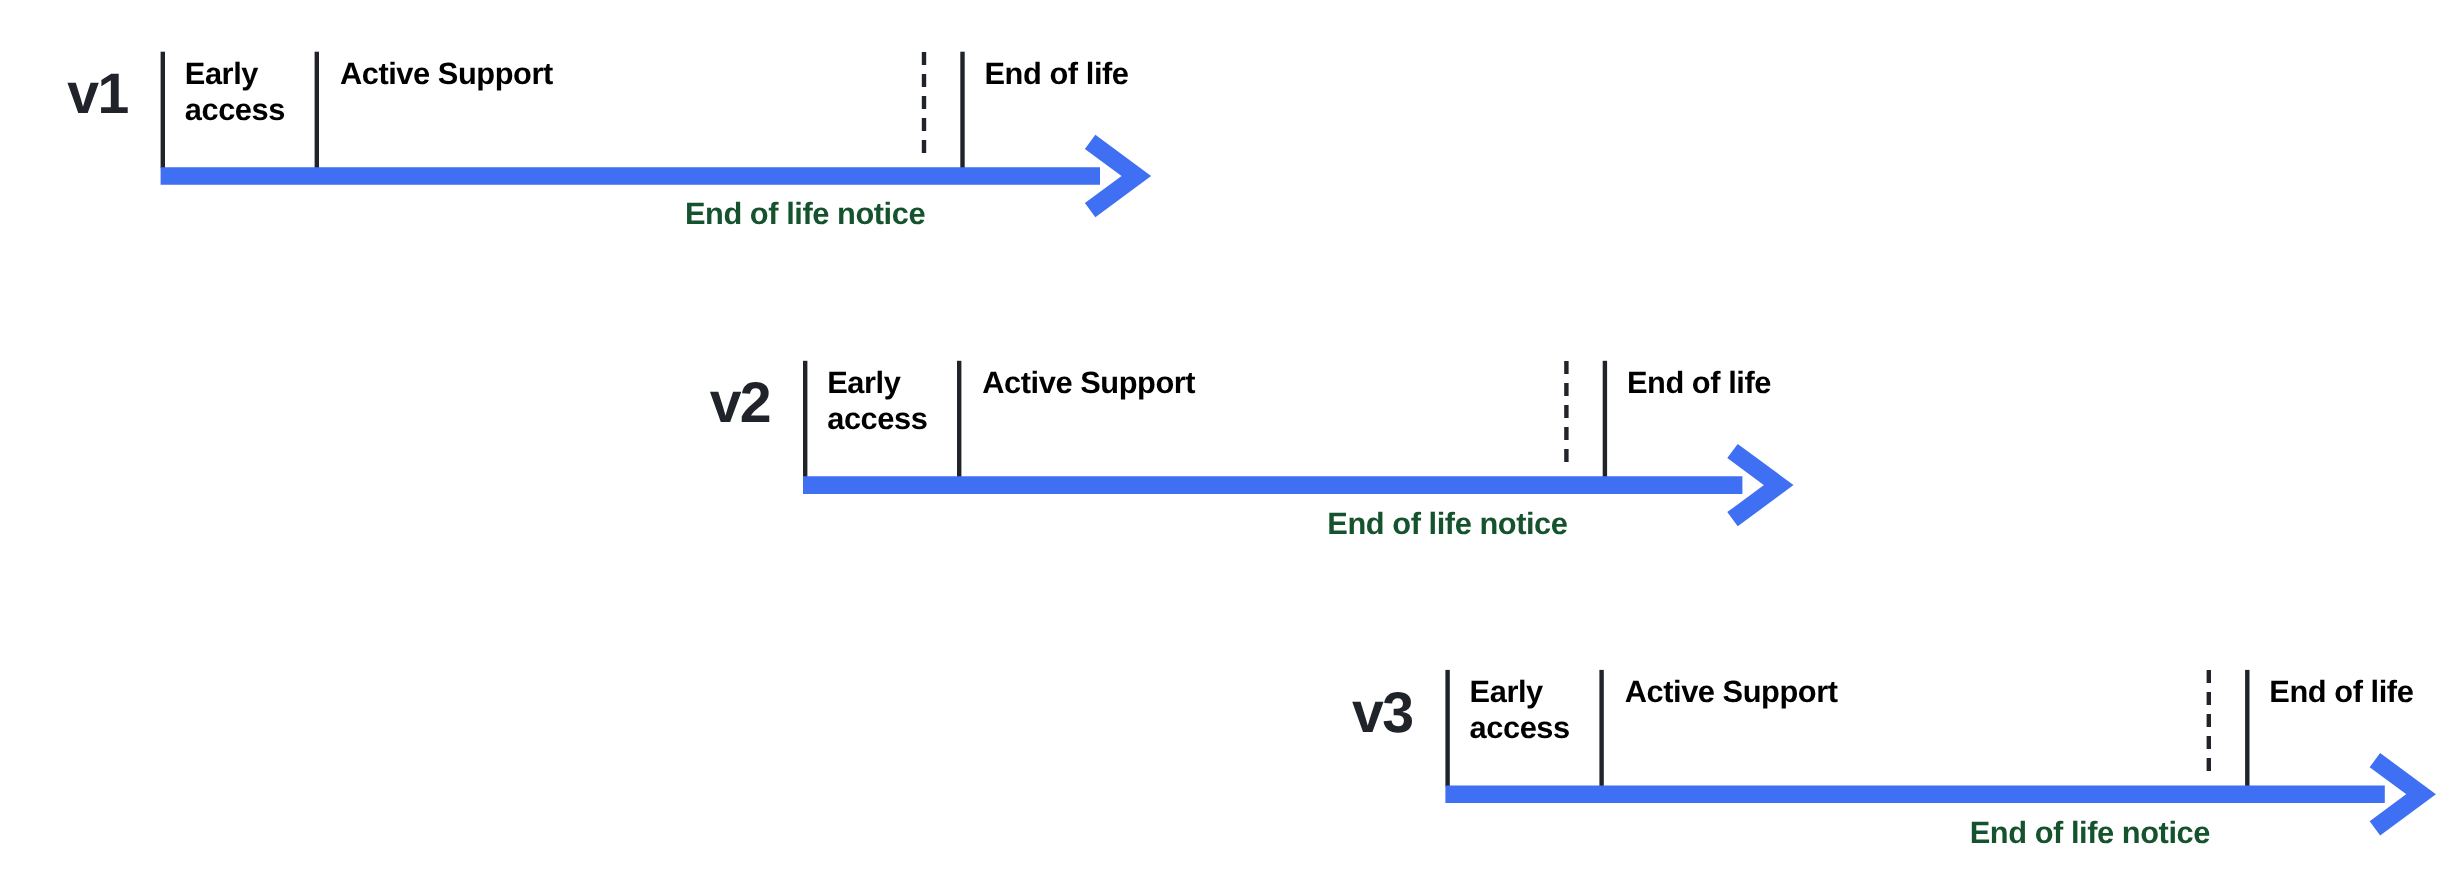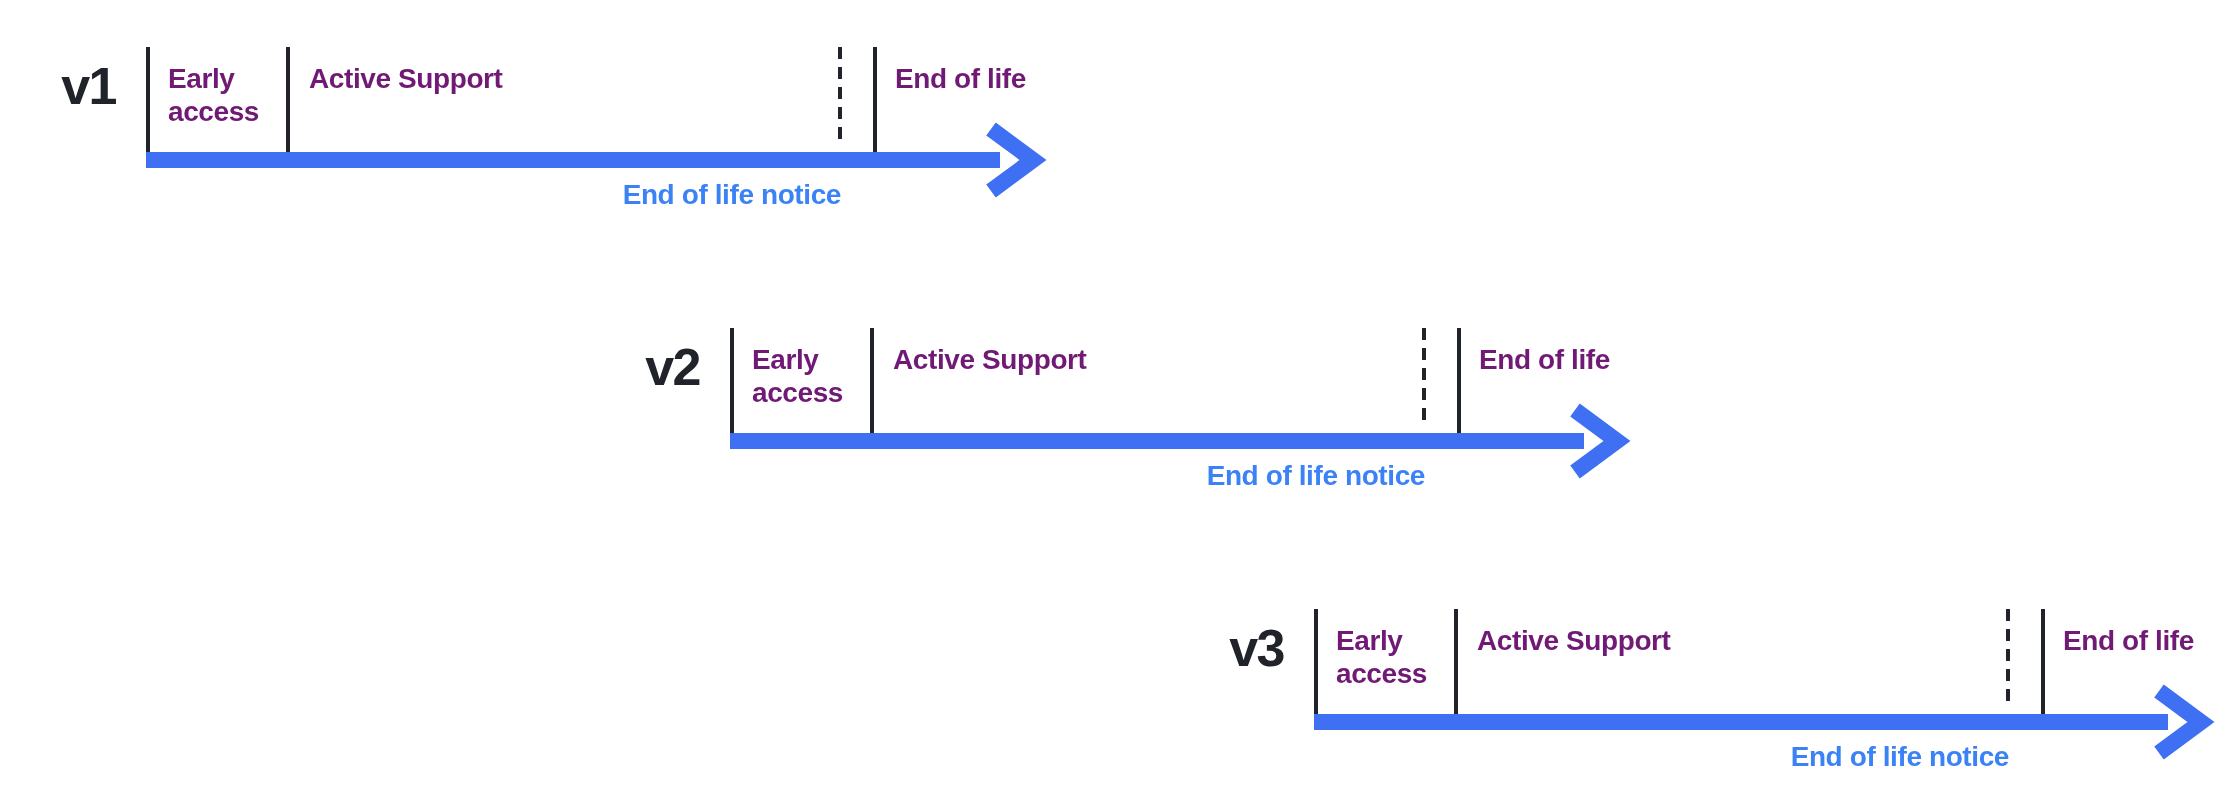--- a/index.html
+++ b/index.html
@@ -41,9 +41,9 @@
   }
 
   .plabel {
-    position: absolute; top: 16px;
+    position: absolute; top: 4px;
     font-size: 28px; font-weight: 700; line-height: 1.17;
-    letter-spacing: -0.4px; color: #701a75;
+    letter-spacing: -0.4px; color: #000000;
   }
   .plabel.early  { left: 20px;  width: 118px; }
   .plabel.active { left: 161px; width: 430px; white-space: nowrap; }

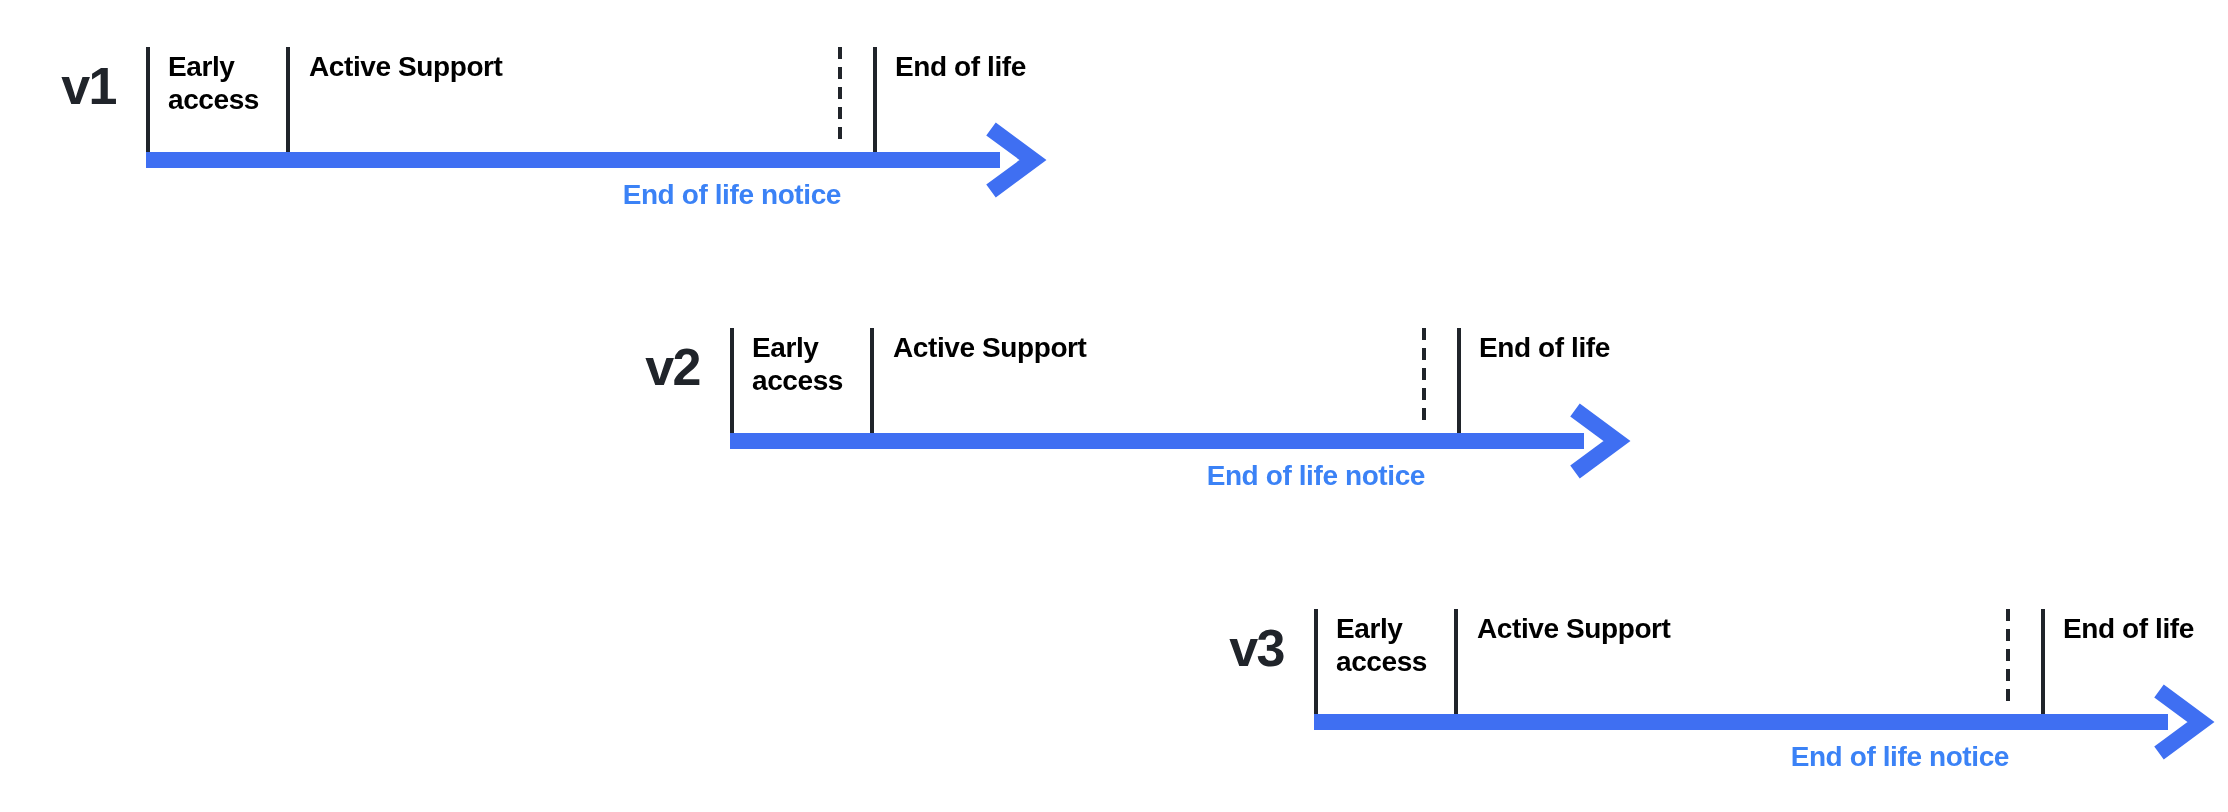--- a/index.html
+++ b/index.html
@@ -53,7 +53,7 @@
     position: absolute; top: 133px; left: 388px; width: 305px;
     text-align: right;
     font-size: 28px; font-weight: 700; line-height: 1.1;
-    letter-spacing: -0.4px; color: #3b82f6;
+    letter-spacing: -0.4px; color: #14532d;
     white-space: nowrap;
   }
 

